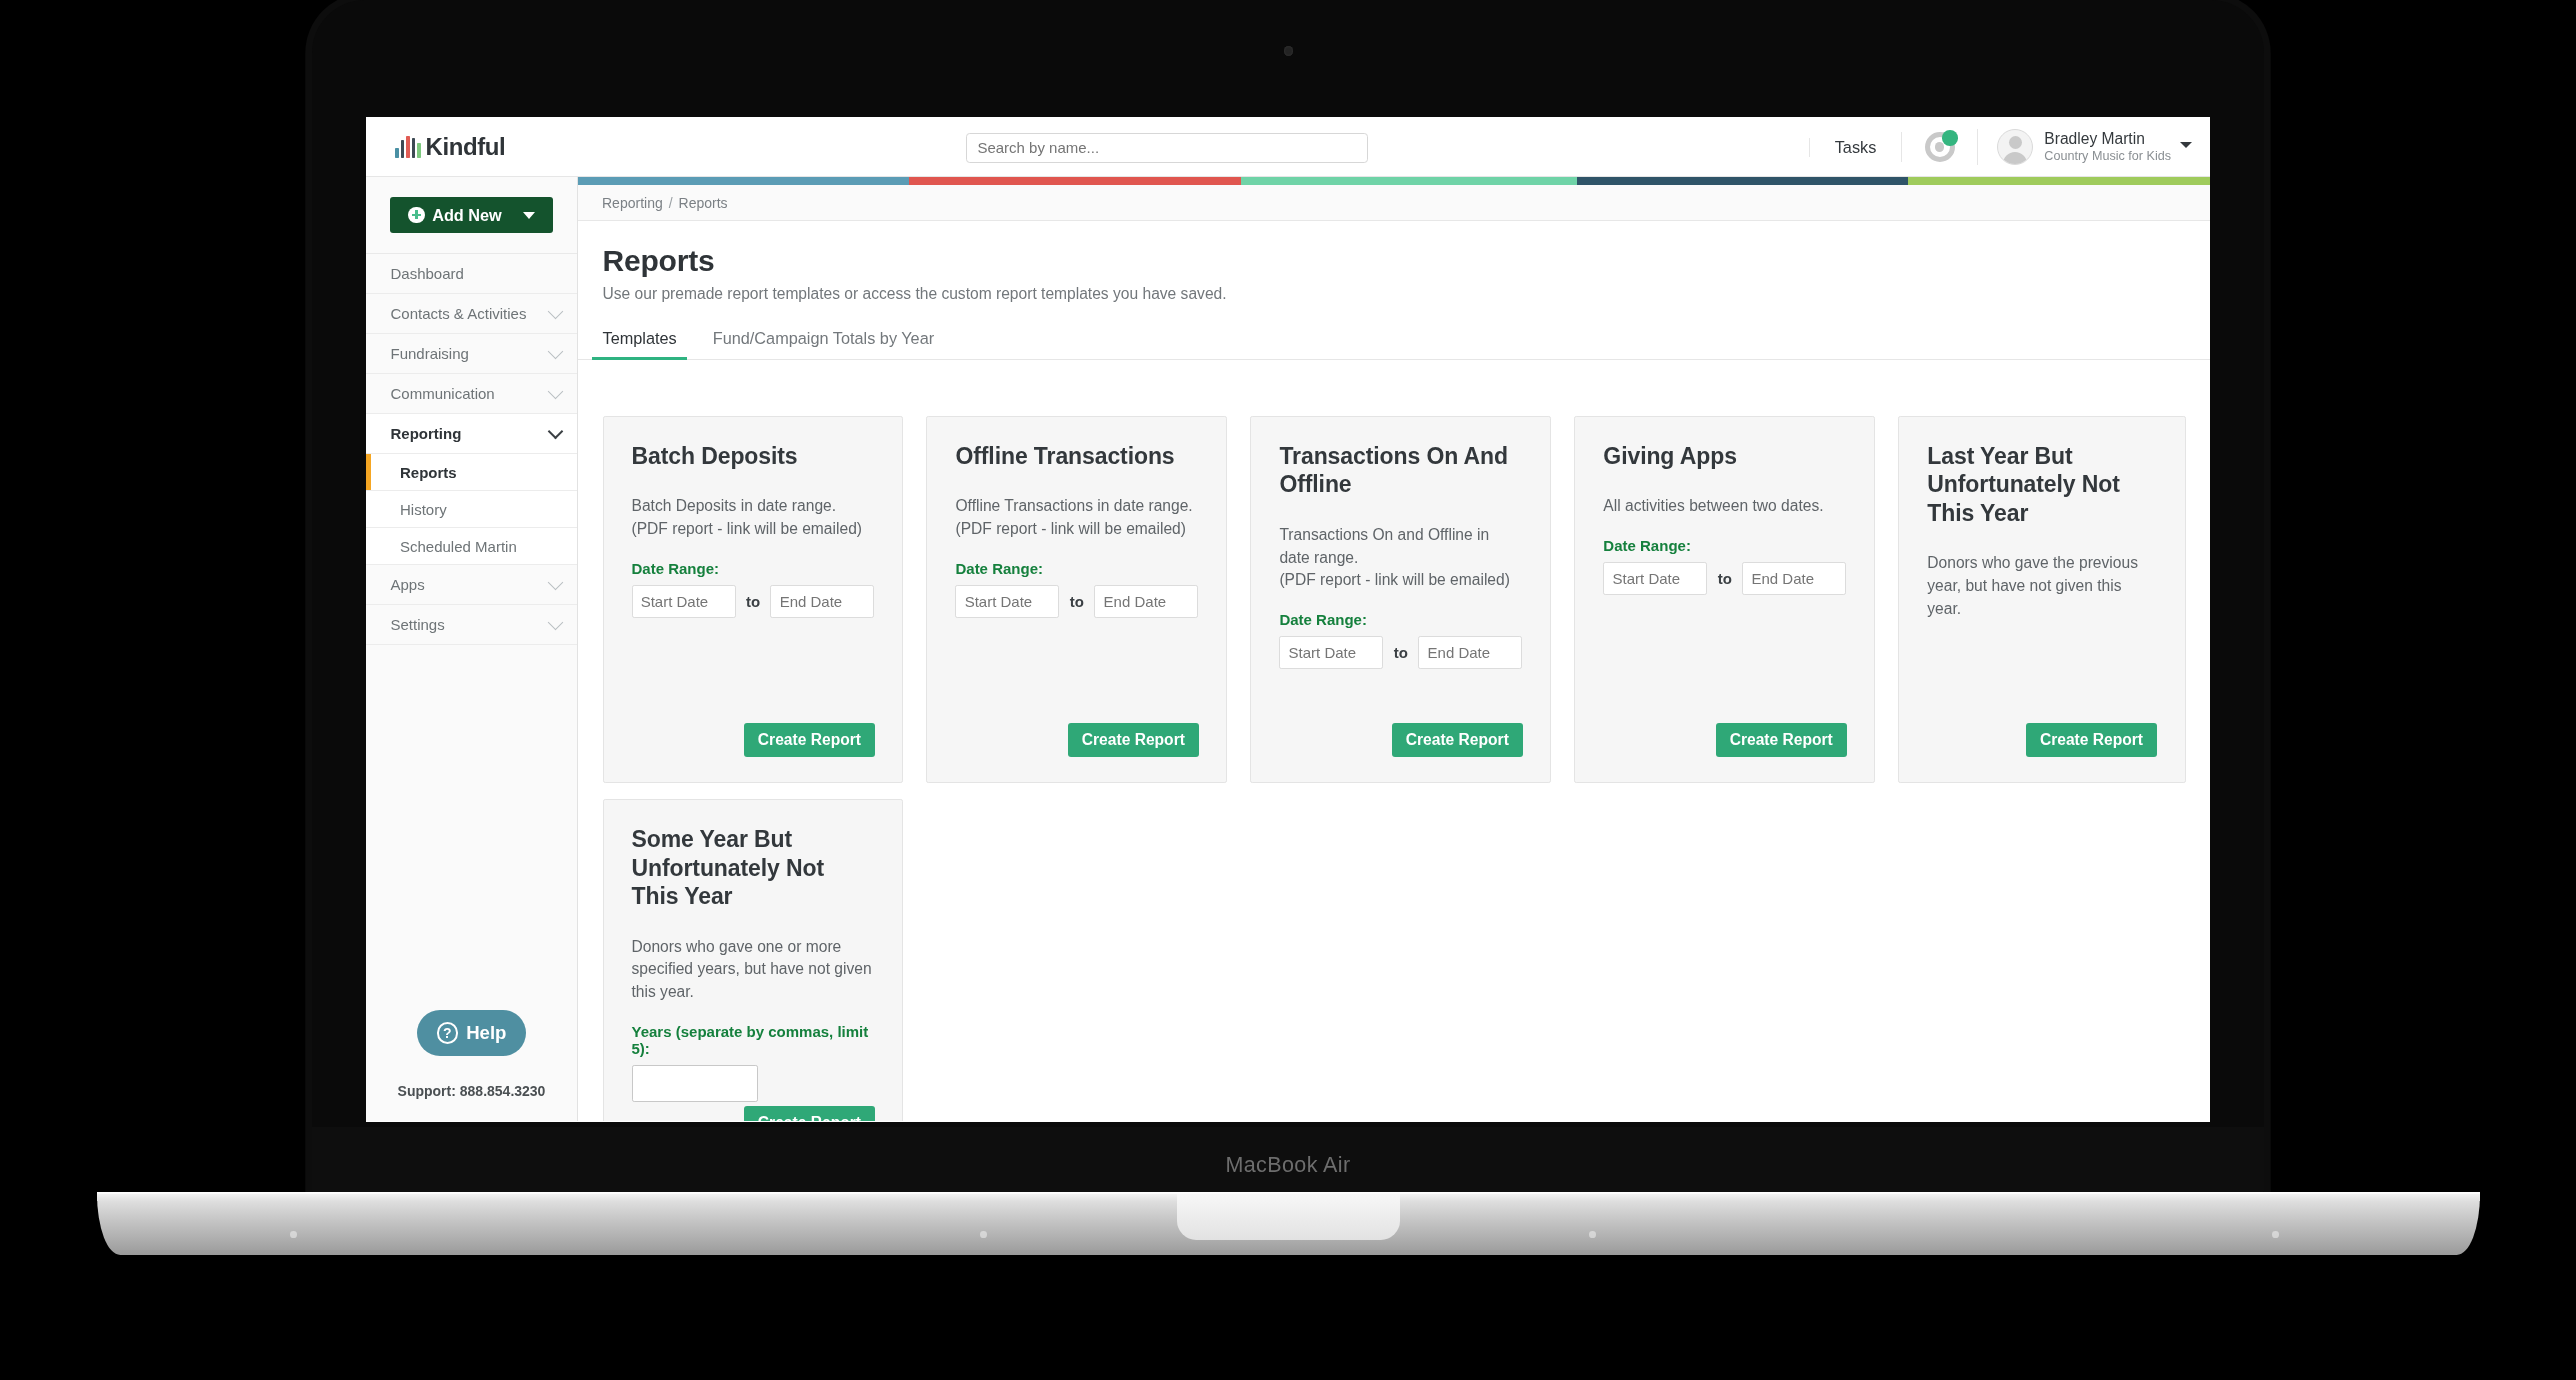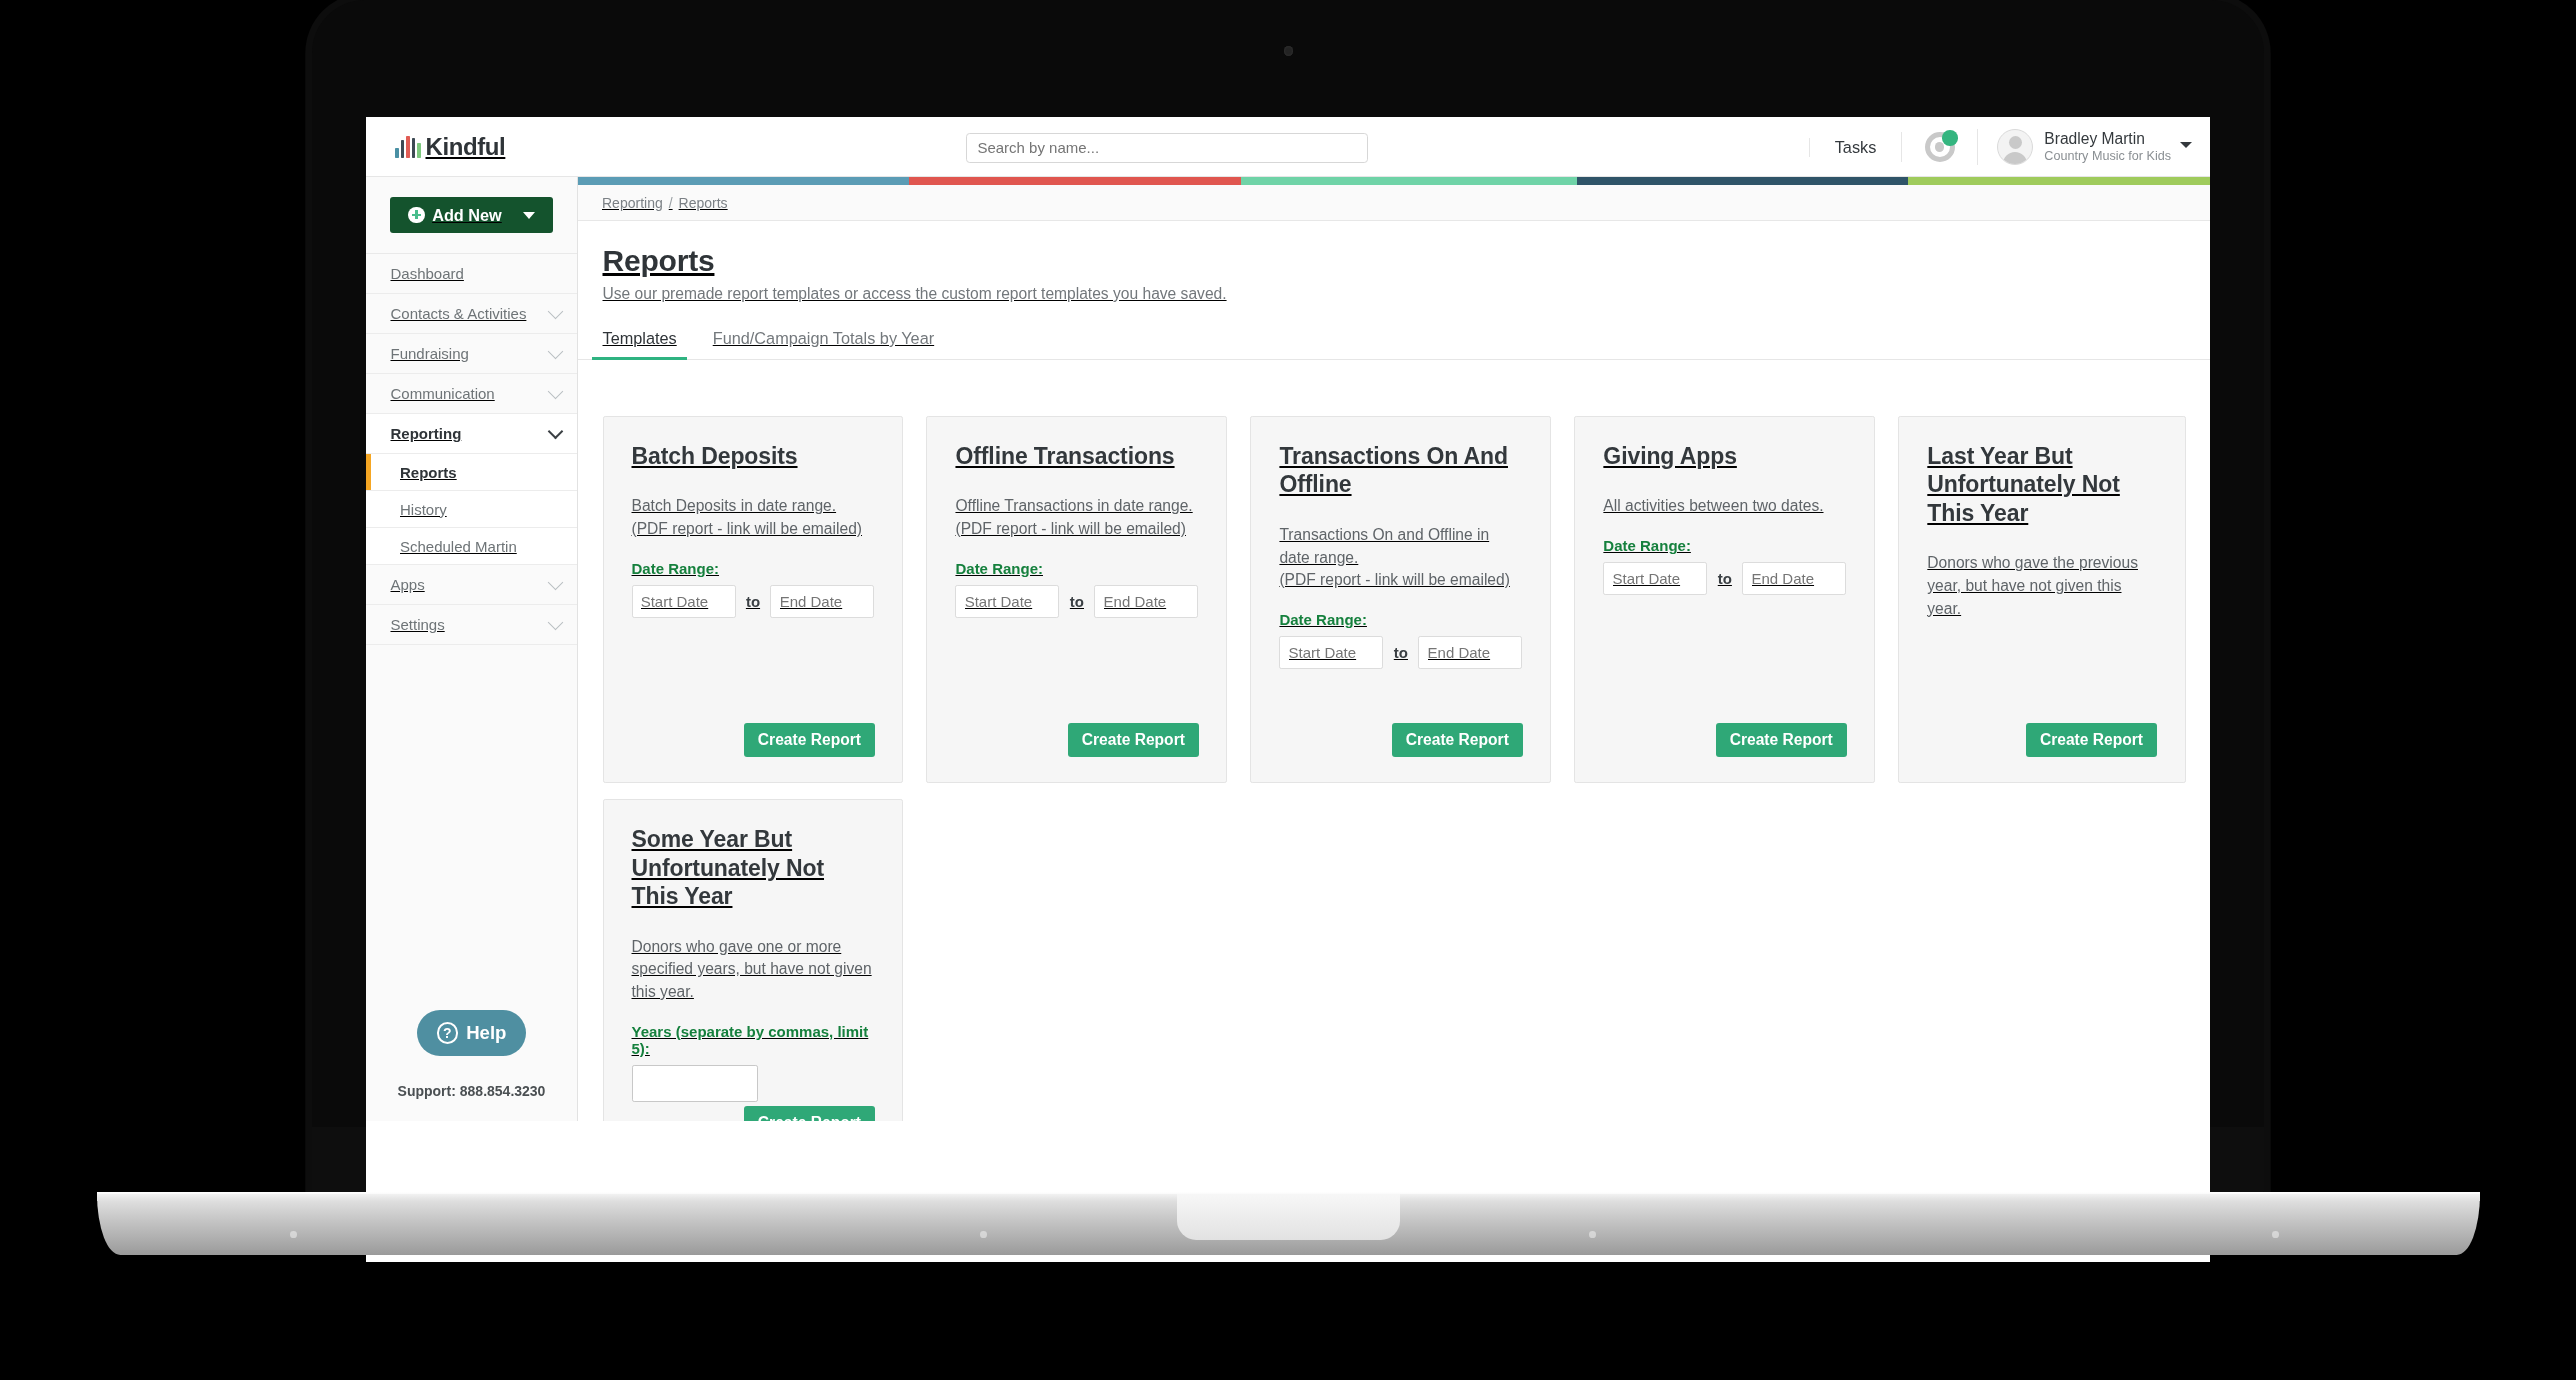--- a/index.html
+++ b/index.html
@@ -88,10 +88,9 @@
   #screen {
     position: absolute;
     left: 54px; top: 117px;
-    width: 1844px; height: 1145px;
+    width: 1844px; height: 1005px;
     background: #ffffff;
     overflow: hidden;
-    text-decoration: underline;
   }
 
   

